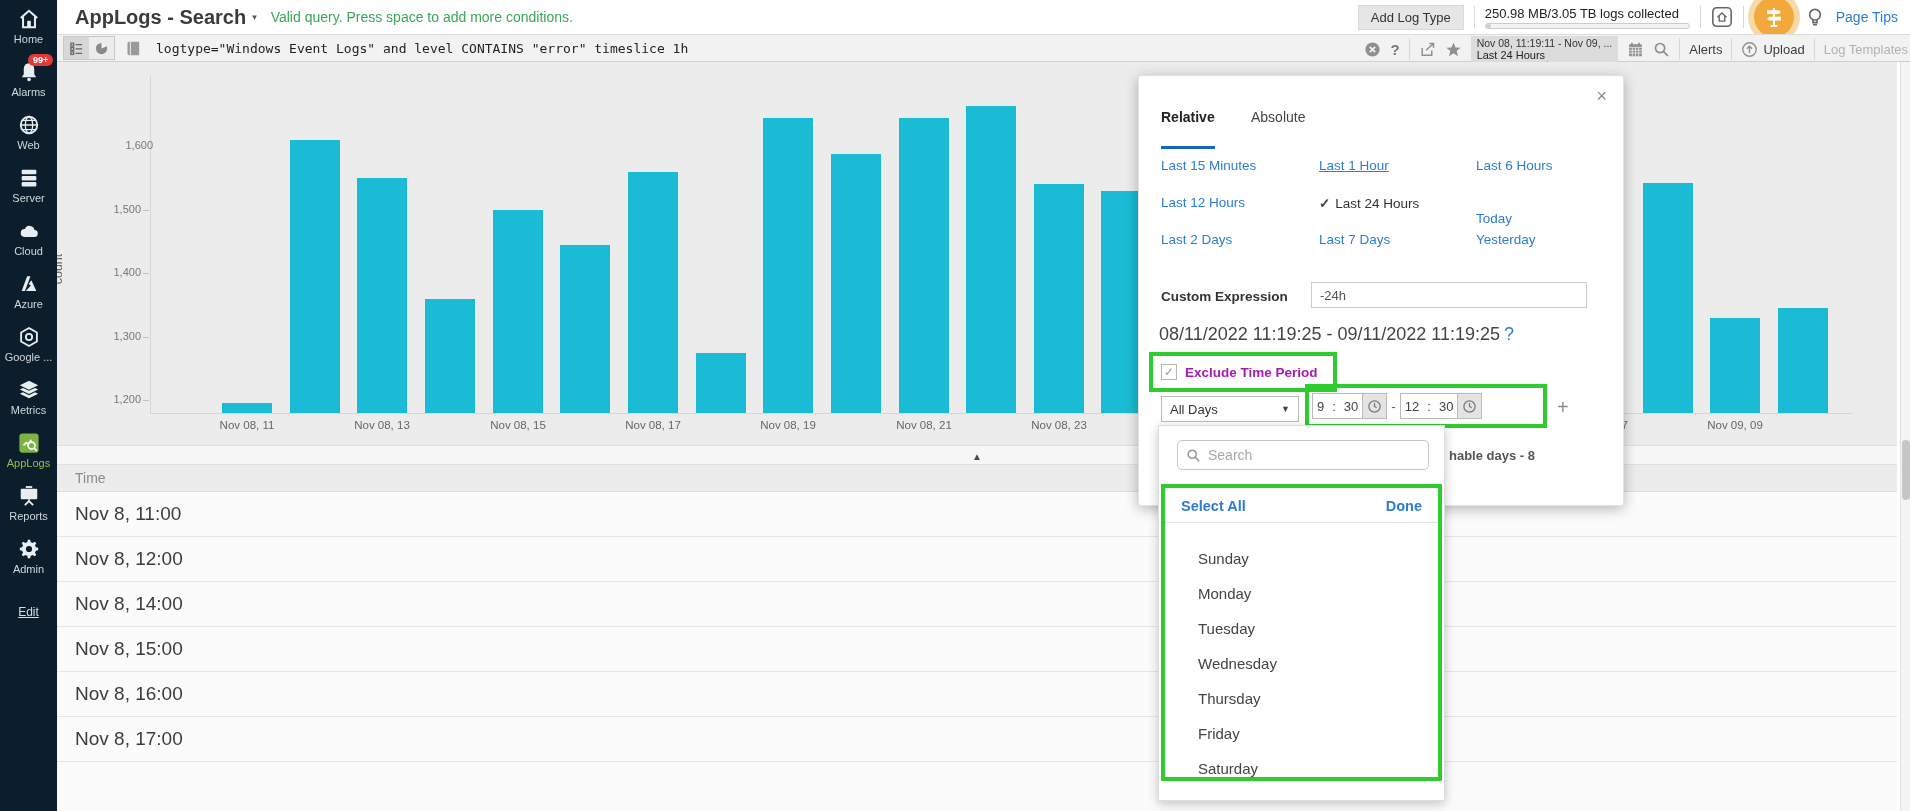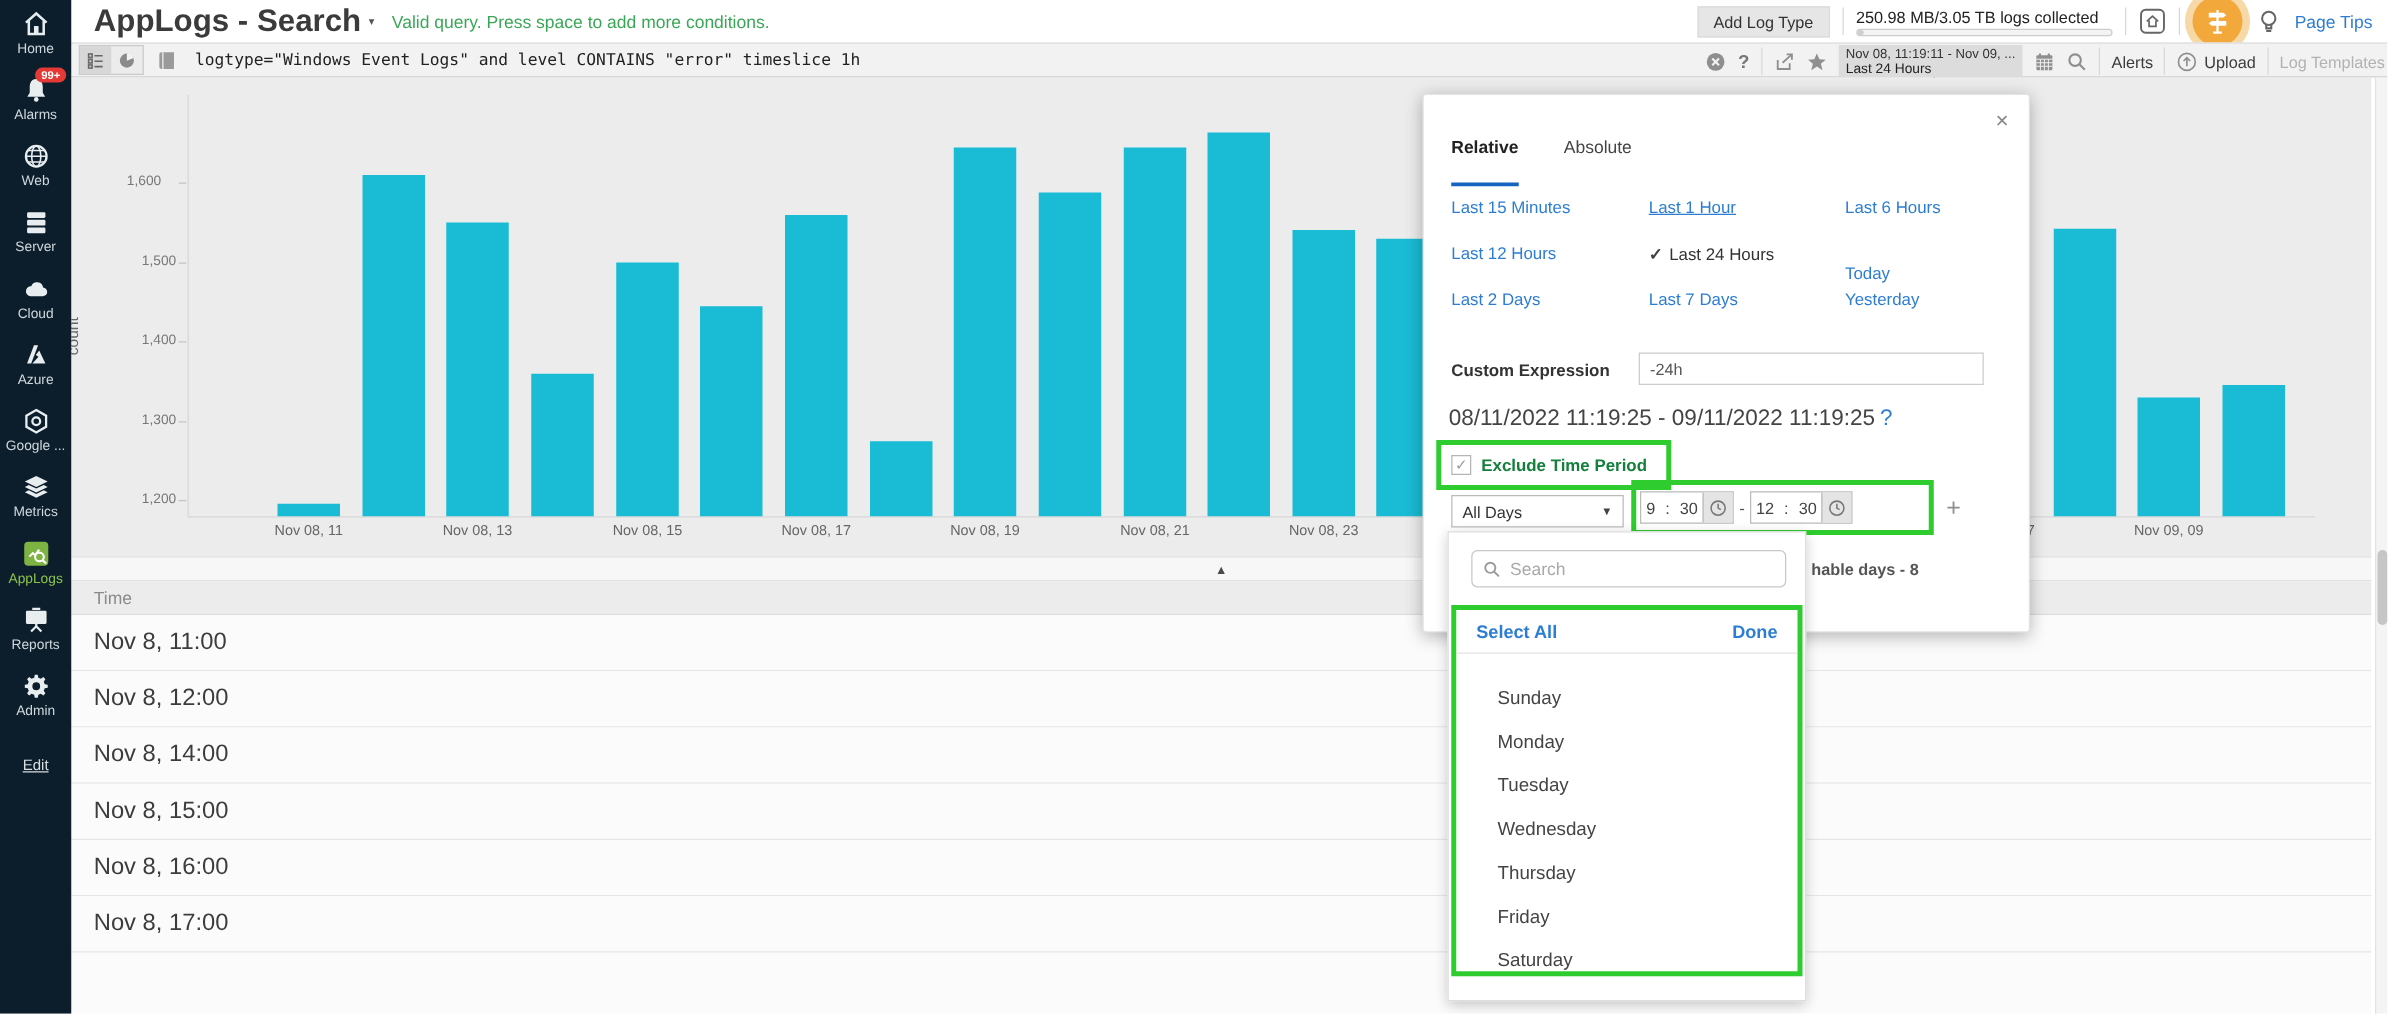--- a/index.html
+++ b/index.html
@@ -18,7 +18,7 @@
   .sb-edit{font-size:12px;color:#d7dde1;text-decoration:underline;margin-top:14px}
   
   #header{position:absolute;left:57px;top:0;width:1853px;height:34px;background:#fff;display:flex;align-items:center}
-  #page-title{font-size:25px;font-weight:bold;color:#3b3b3b;margin-left:18px}
+  #page-title{font-size:20px;font-weight:bold;color:#3b3b3b;margin-left:18px}
   .title-caret{font-size:9px;color:#555;margin-left:6px}
   #query-hint{font-size:14px;color:#3aa757;margin-left:14px}
   #header-right{position:absolute;right:8px;top:0;height:34px;display:flex;align-items:center;gap:10px}

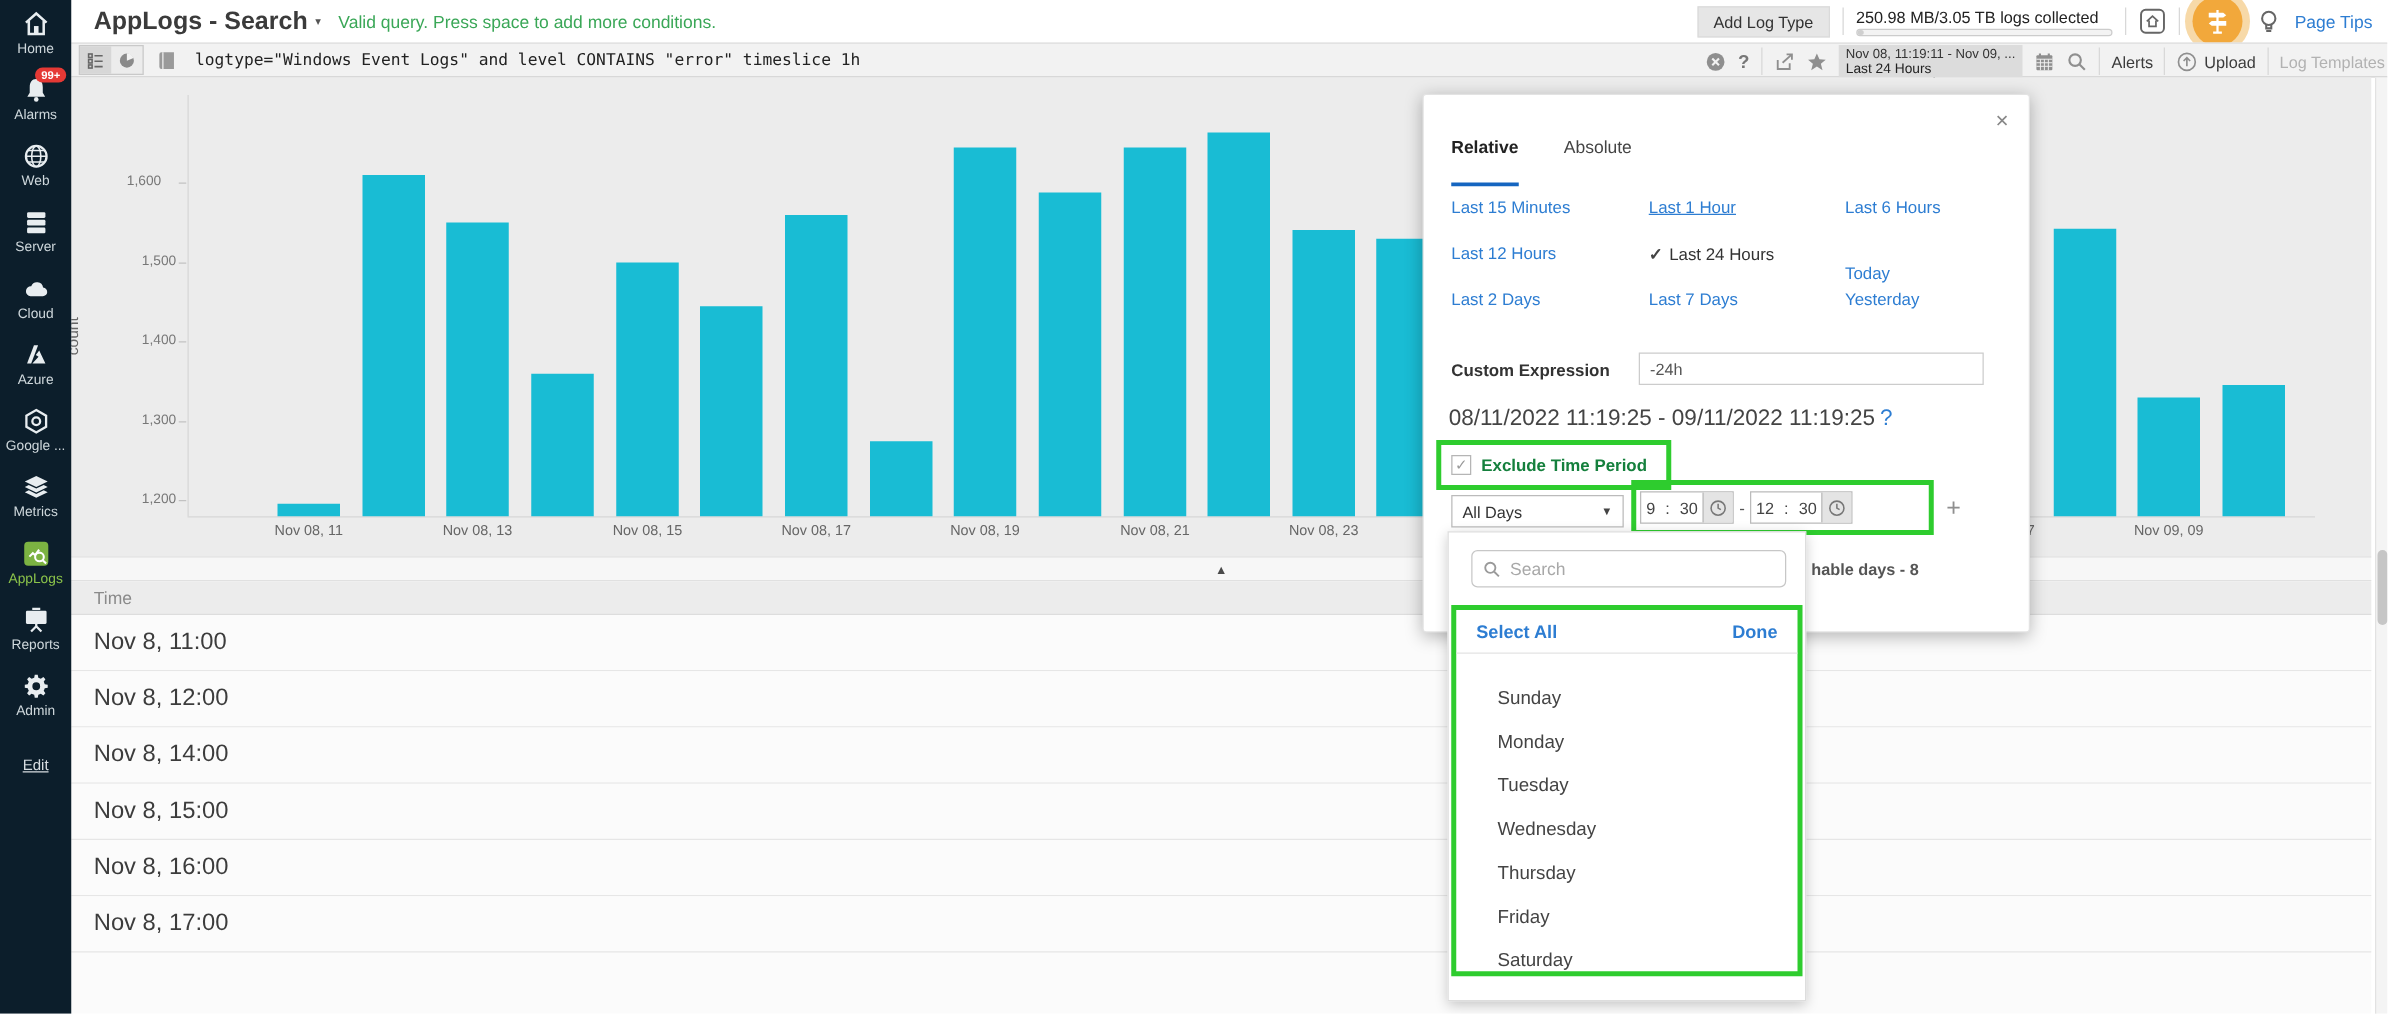--- a/index.html
+++ b/index.html
@@ -346,7 +346,7 @@
     <div class="ytick-mark" style="left: 86px; top: 211.3px;"></div>
     <div class="ytick-label" style="left: 24px; top: 140.8px;">1,500</div>
     <div class="ytick-mark" style="left: 86px; top: 147.8px;"></div>
-    <div class="ytick-label" style="left: 12px; top: 77.3px;">1,600</div>
+    <div class="ytick-label" style="left: 36px; top: 77.3px;">1,600</div>
     <div class="ytick-mark" style="left: 86px; top: 84.3px;"></div>
     <div class="bar" title="Nov 08, 11:00 : 1195" style="left: 165px; top: 341px; width: 50px; height: 10px; background: rgb(25, 188, 212);"></div>
     <div class="bar" title="Nov 08, 12:00 : 1610" style="left: 233px; top: 78px; width: 50px; height: 273px; background: rgb(25, 188, 212);"></div>

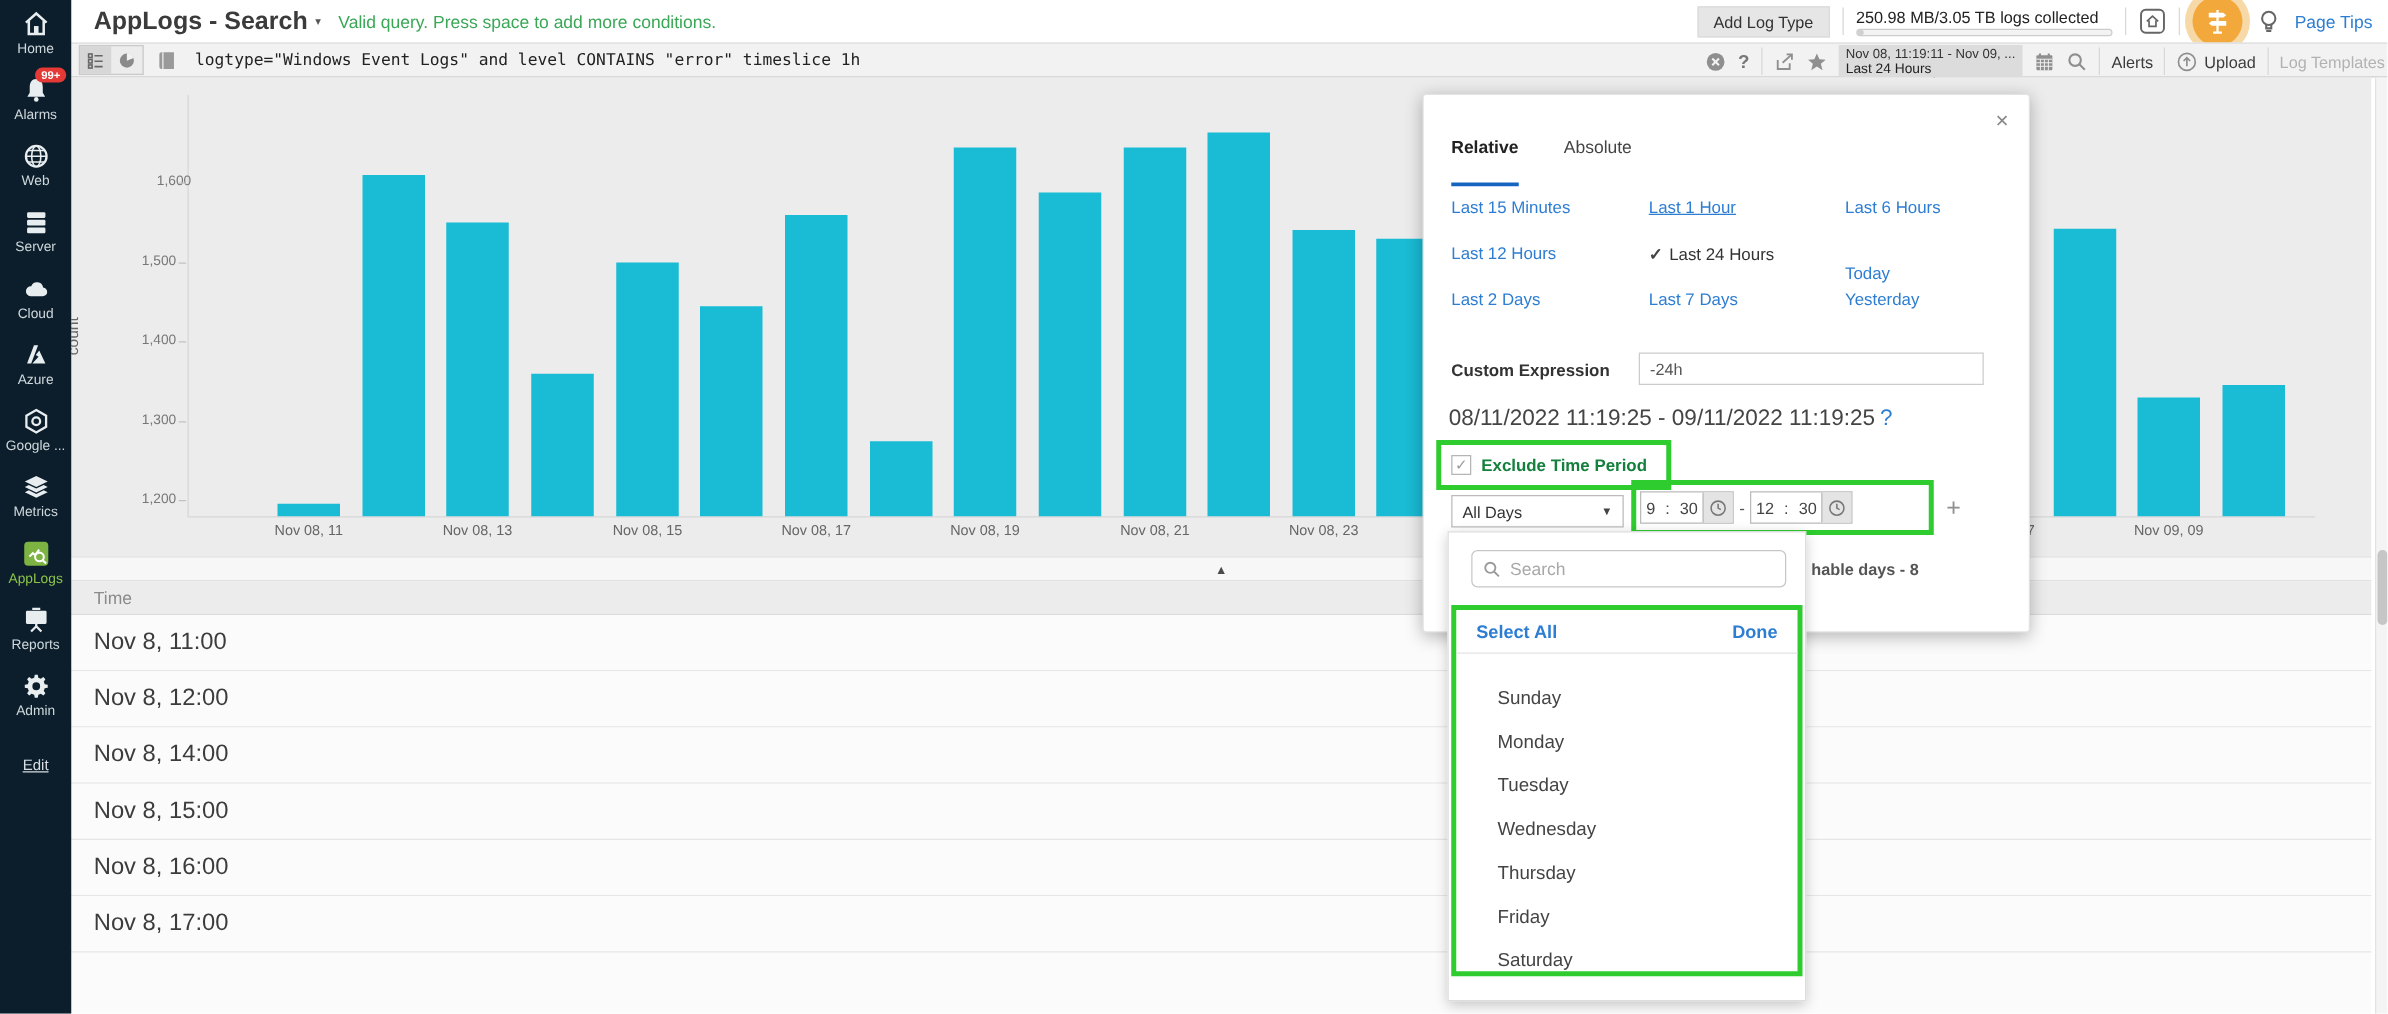--- a/index.html
+++ b/index.html
@@ -90,7 +90,7 @@
   #exclude-box{left:10px;top:276px;width:188px;height:40px;display:flex;align-items:center}
   #exclude-cb{width:16px;height:16px;border:1px solid #b5b5b5;background:#fff;margin-left:8px;color:#9a9a9a;
               font-size:12px;line-height:15px;text-align:center;cursor:pointer}
-  #exclude-label{font-weight:bold;color:#15803d;margin-left:8px;white-space:nowrap}
+  #exclude-label{font-weight:bold;color:#a21caf;margin-left:8px;white-space:nowrap}
   #alldays-select{position:absolute;left:22px;top:320px;width:138px;height:26px;border:1px solid #bbb;background:#fff;
                   font-size:13px;color:#333;display:flex;align-items:center;padding:0 8px;cursor:pointer}
   #alldays-caret{margin-left:auto;font-size:9px;color:#444}

